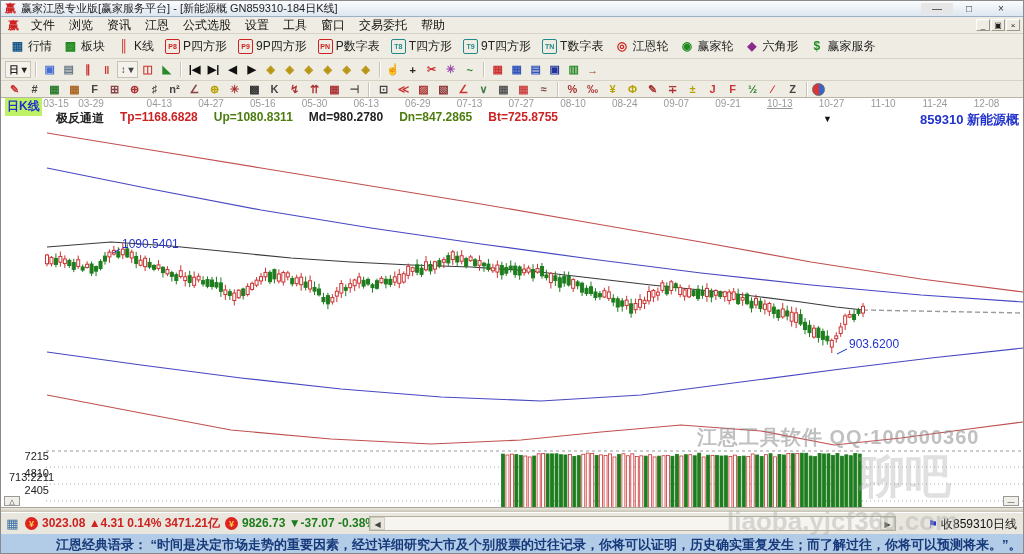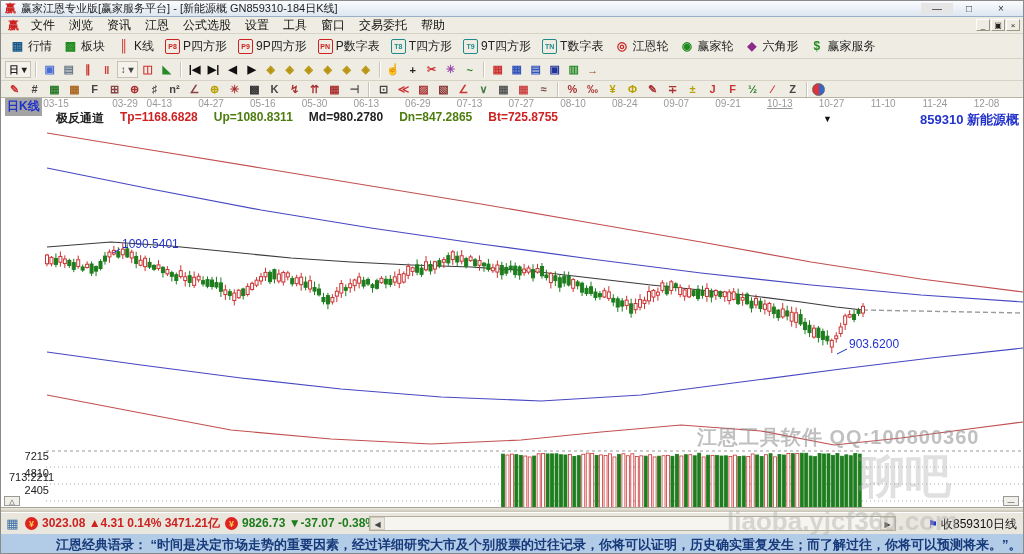--- a/index.html
+++ b/index.html
@@ -38,7 +38,7 @@
   .chart-area { position:relative; height:414px; background:#fff; }
   .daterow { position:absolute; top:0; left:0; right:0; height:12px; font-size:10px; color:#999; }
   .date-tick { position:absolute; top:0; transform:translateX(-50%); white-space:nowrap; }
-  .kline-tab { position:absolute; top:0px; left:4px; color:#2233cc; font-weight:bold; font-size:12px; background:#a3a3a3; padding:0 2px 1px 2px; }
+  .kline-tab { position:absolute; top:0px; left:4px; color:#2233cc; font-weight:bold; font-size:12px; background:#bef264; padding:0 2px 1px 2px; }
   .info-row { position:absolute; top:12px; left:55px; display:flex; gap:16px; font-size:12px; font-weight:bold; white-space:nowrap; }
   .c-red { color:#cc2222; } .c-blue { color:#4d7c0f; } .c-black { color:#222; } .c-green { color:#1e7d1e; }
   .symbol-label { position:absolute; top:13px; right:4px; color:#2233cc; font-size:13px; font-weight:bold; }

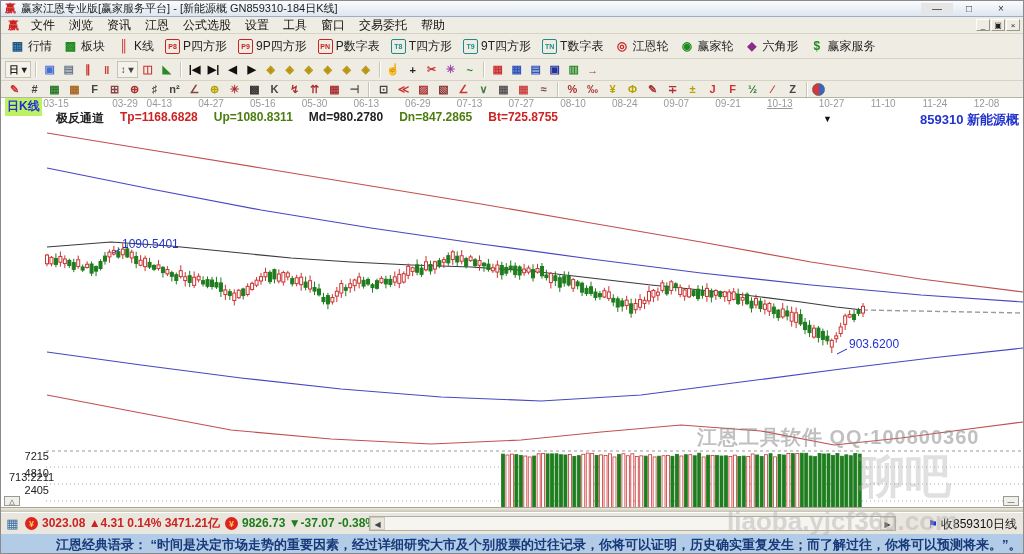--- a/index.html
+++ b/index.html
@@ -713,7 +713,7 @@
 
     <div class="daterow" id="daterow">
         <span class="date-tick" style="left: 55px;">03-15</span>
-        <span class="date-tick" style="left: 124px;">03-29</span>
+        <span class="date-tick" style="left: 90px;">03-29</span>
         <span class="date-tick" style="left: 158.4px;">04-13</span>
         <span class="date-tick" style="left: 210.1px;">04-27</span>
         <span class="date-tick" style="left: 261.8px;">05-16</span>

